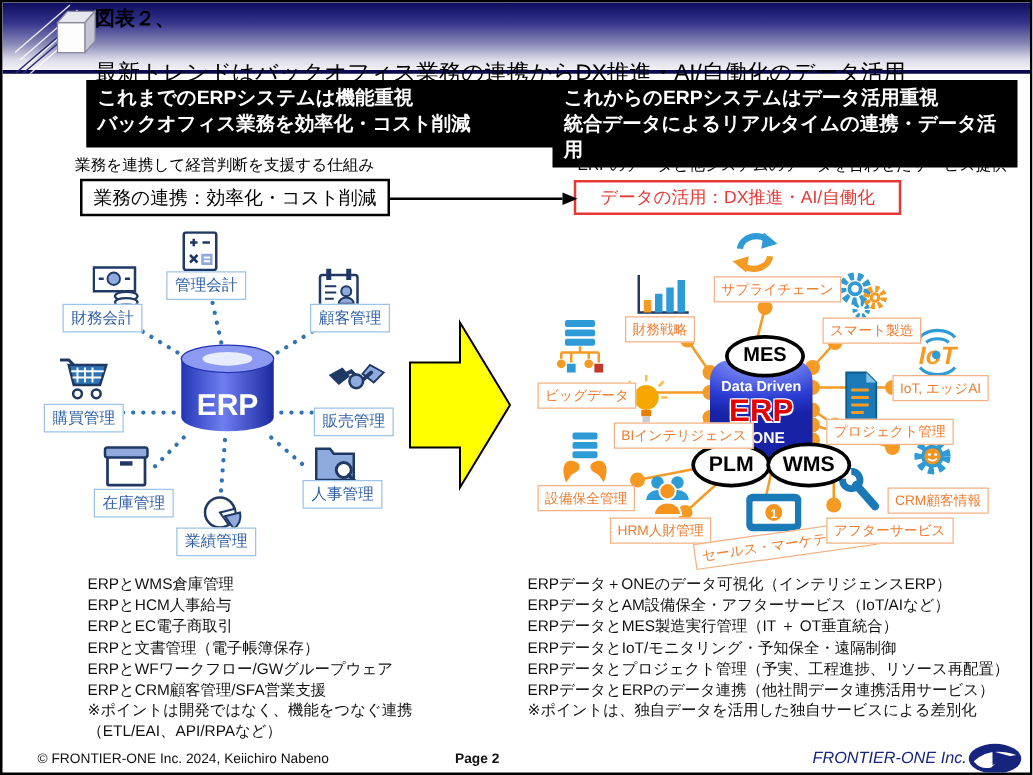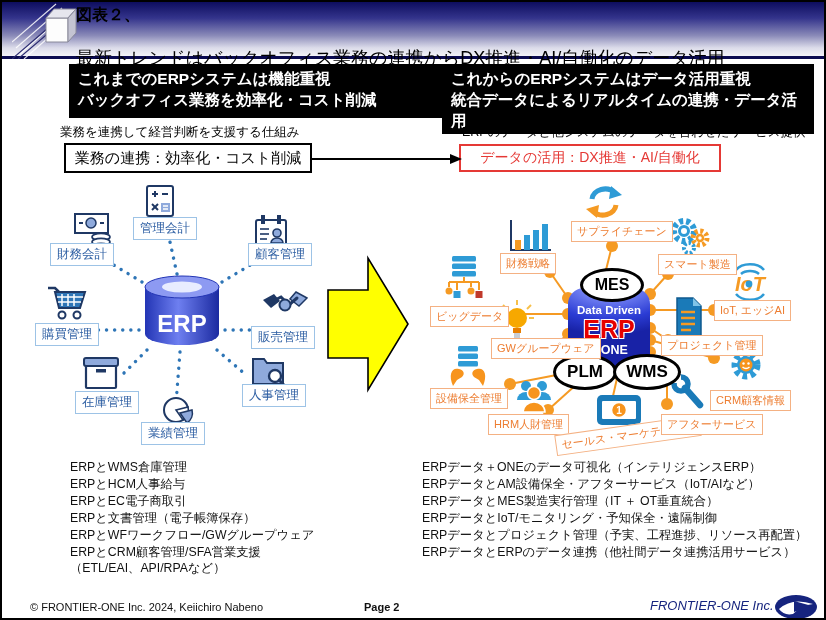--- a/index.html
+++ b/index.html
@@ -346,7 +346,7 @@
   <div class="abs lbl-orange" style="left:656px;top:252px">スマート製造</div>
   <div class="abs lbl-orange" style="left:712px;top:298px">IoT, エッジAI</div>
   <div class="abs lbl-orange" style="left:428px;top:304px">ビッグデータ</div>
-  <div class="abs lbl-orange" style="left:489px;top:336px">GWグループウェア</div>
+  <div class="abs lbl-orange" style="left:489px;top:336px">BIインテリジェンス</div>
   <div class="abs lbl-orange" style="left:659px;top:333px">プロジェクト管理</div>
   <div class="abs lbl-orange" style="left:428px;top:386px">設備保全管理</div>
   <div class="abs lbl-orange" style="left:486px;top:412px">HRM人財管理</div>

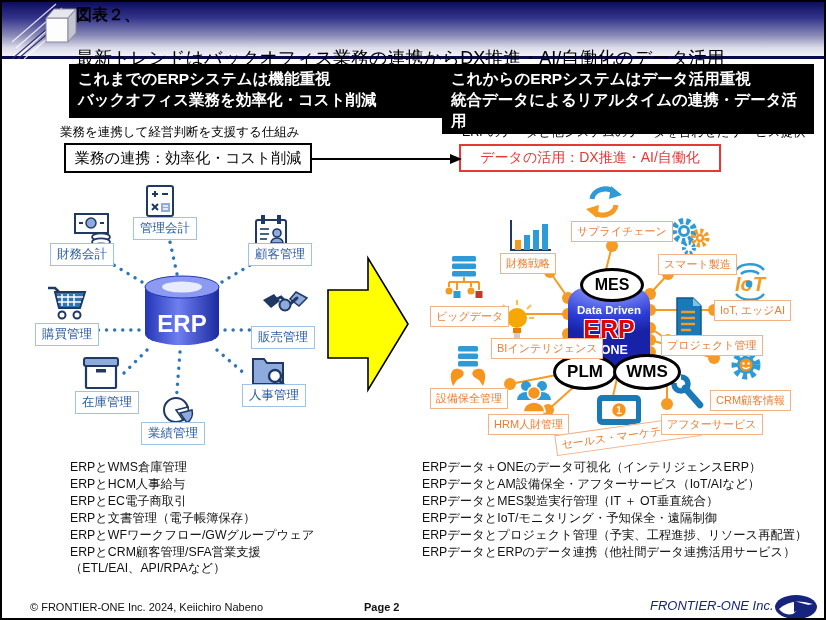--- a/index.html
+++ b/index.html
@@ -361,6 +361,7 @@
     <div>ERPと文書管理（電子帳簿保存）</div>
     <div>ERPとWFワークフロー/GWグループウェア</div>
     <div>ERPとCRM顧客管理/SFA営業支援</div>
+    <div>※ポイントは開発ではなく、機能をつなぐ連携</div>
     <div>（ETL/EAI、API/RPAなど）</div>
   </div>
 

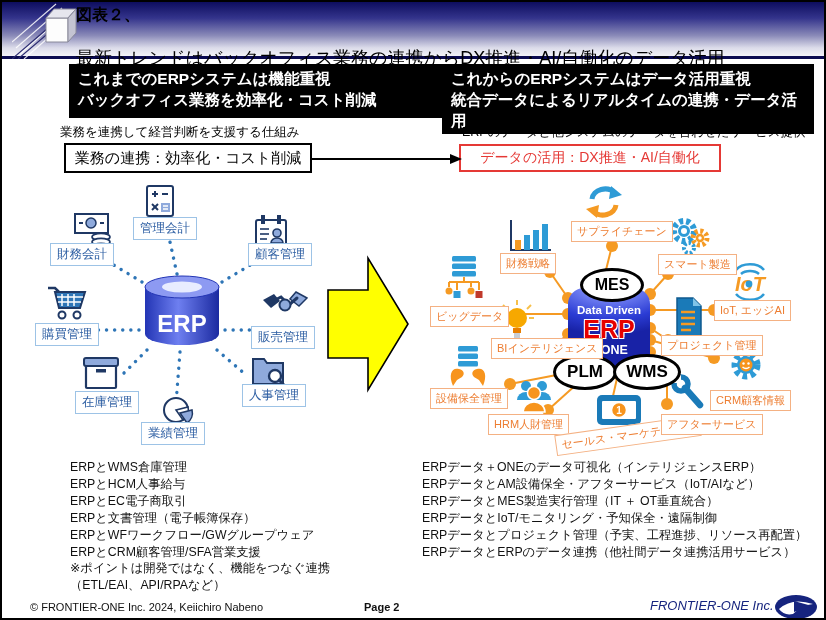--- a/index.html
+++ b/index.html
@@ -372,6 +372,7 @@
     <div>ERPデータとIoT/モニタリング・予知保全・遠隔制御</div>
     <div>ERPデータとプロジェクト管理（予実、工程進捗、リソース再配置）</div>
     <div>ERPデータとERPのデータ連携（他社間データ連携活用サービス）</div>
+    <div>※ポイントは、独自データを活用した独自サービスによる差別化</div>
   </div>
 
   <div class="abs footer-copy" style="left:28px;top:599px">© FRONTIER-ONE Inc. 2024,  Keiichiro  Nabeno</div>

